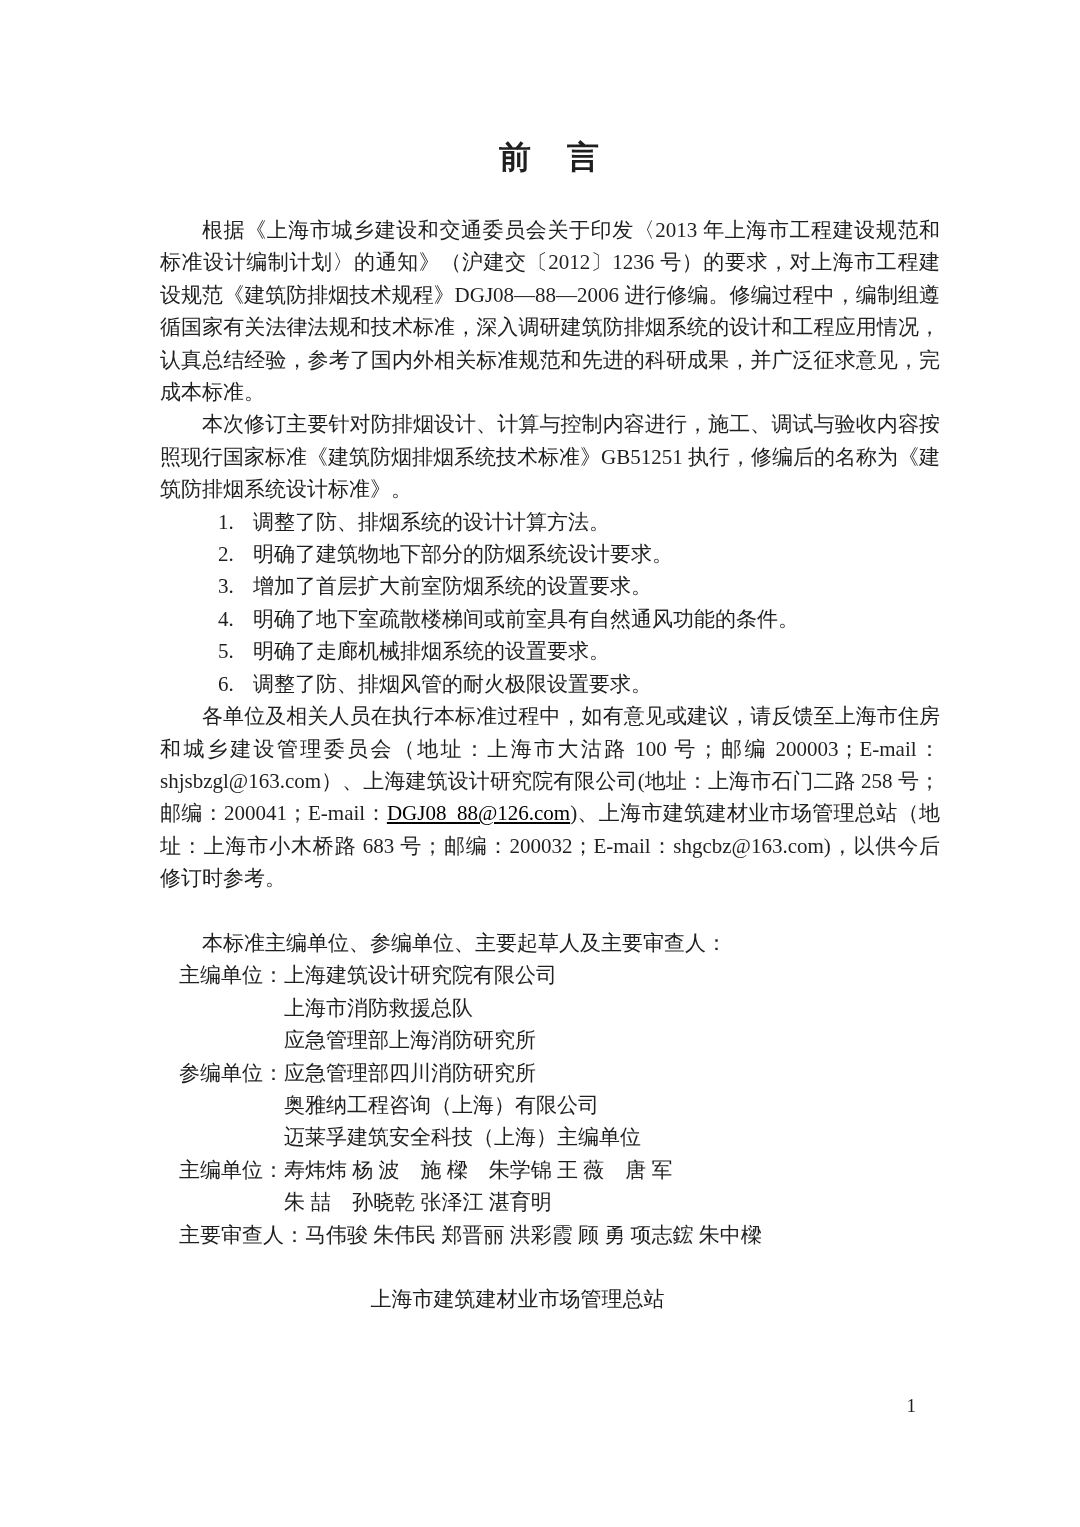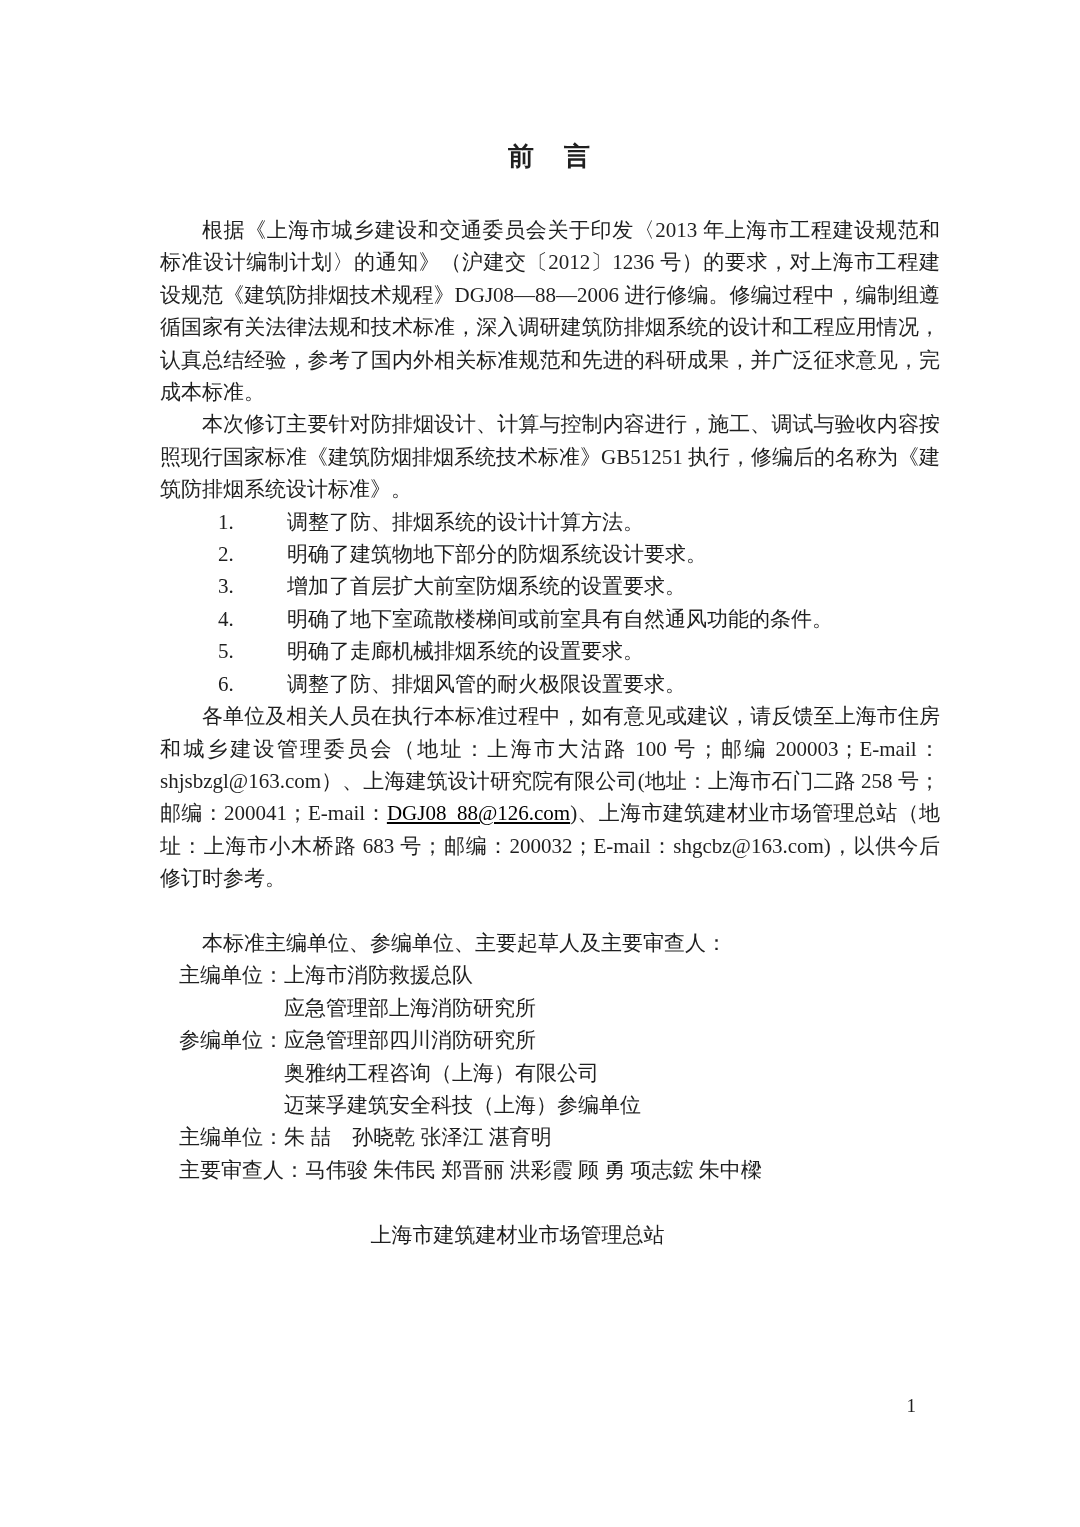--- a/index.html
+++ b/index.html
@@ -26,7 +26,7 @@
   .doc-title {
     margin: 0 0 40px 0;
     text-align: center;
-    font-size: 26px;
+    font-size: 32px;
     font-weight: bold;
     line-height: 34px;
     letter-spacing: 2px;

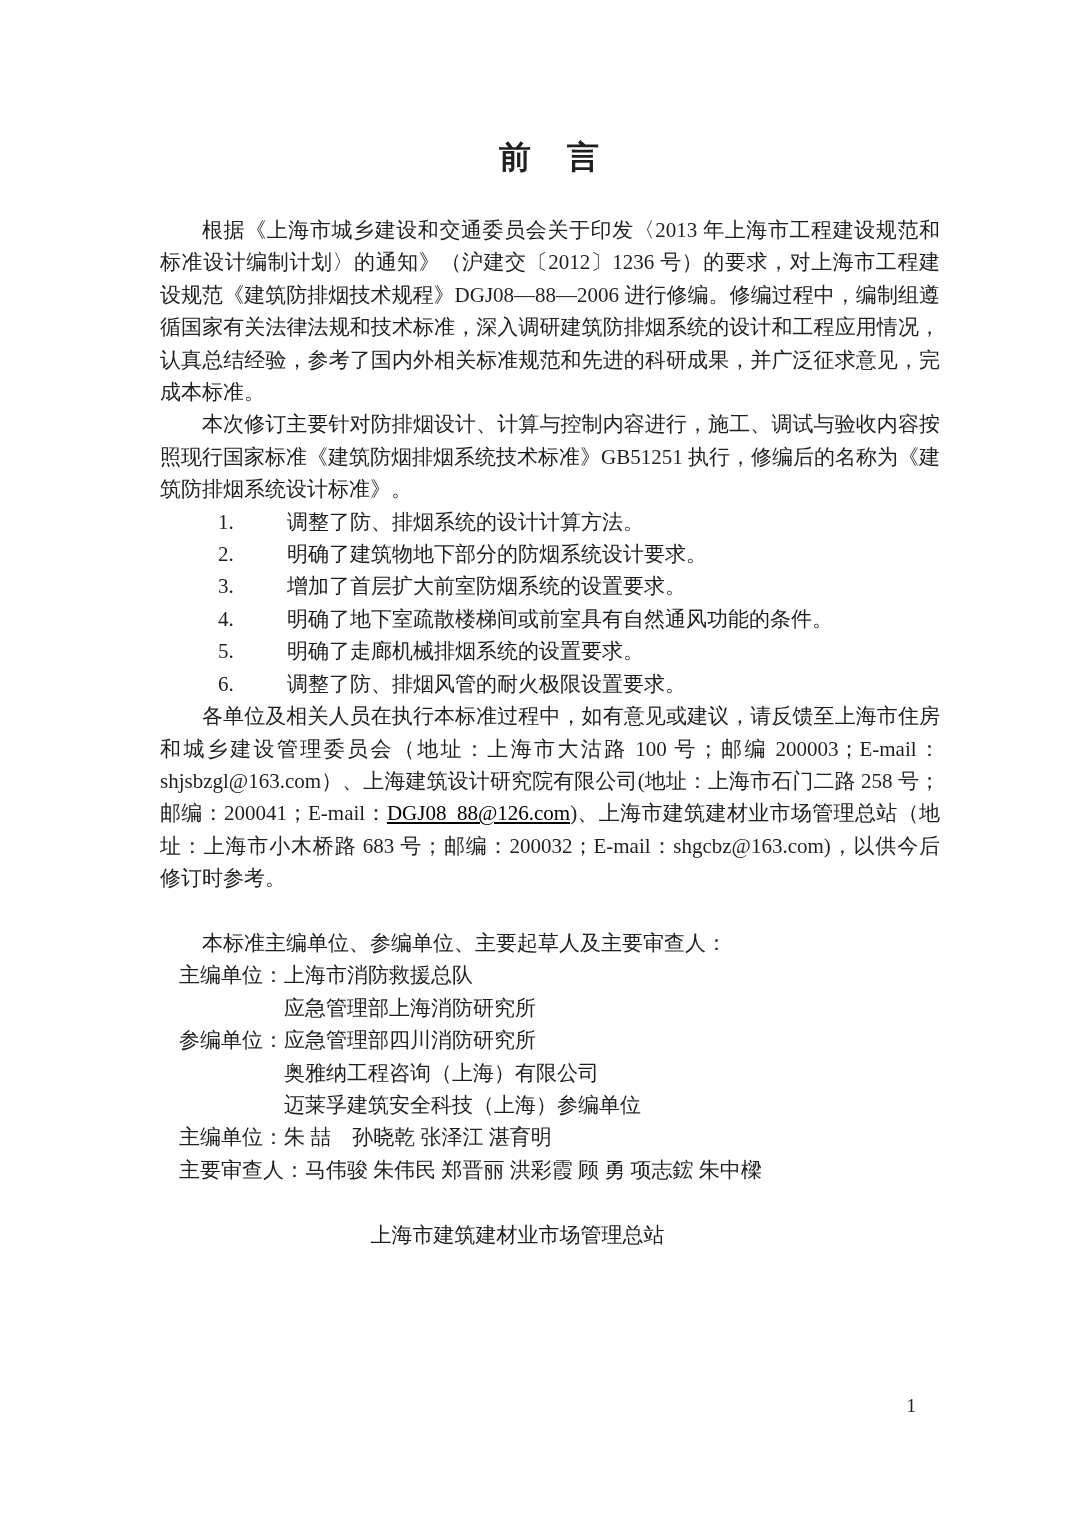--- a/index.html
+++ b/index.html
@@ -61,7 +61,6 @@
   }
   .rev-text {
     flex: 1;
-    margin-left: 34px;
   }
   .email-link {
     text-decoration: underline;

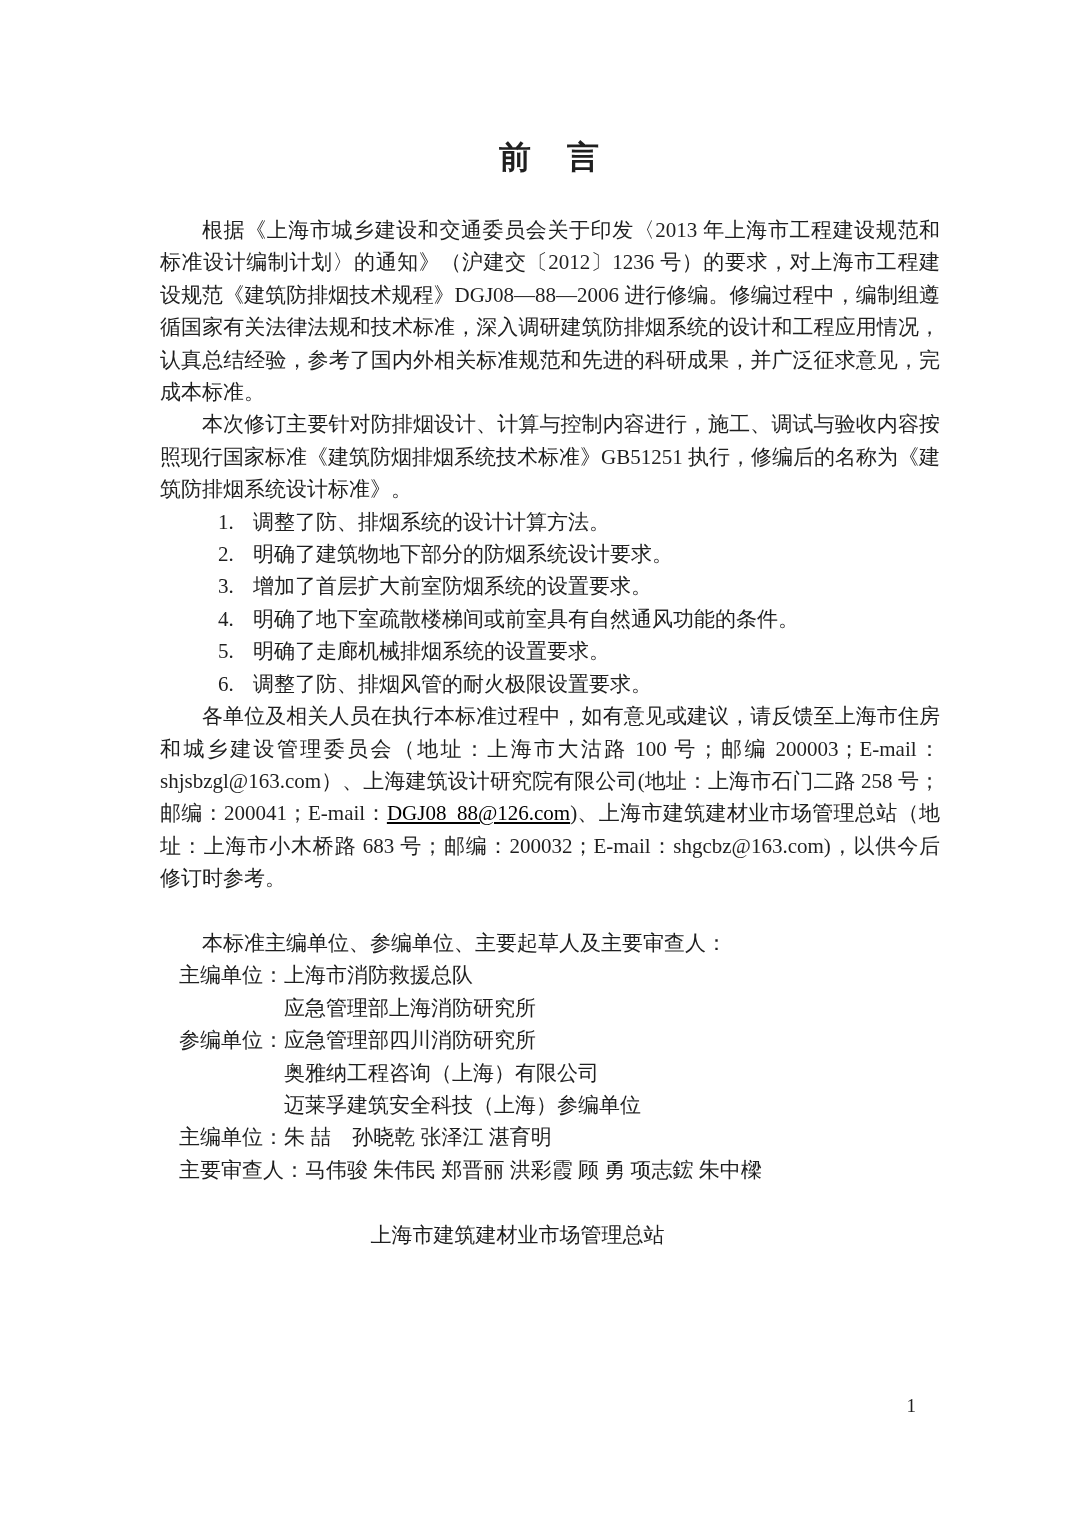--- a/index.html
+++ b/index.html
@@ -148,6 +148,7 @@
     <div class="credit-row">
       <span class="credit-label">主编单位：</span>
       <div class="credit-values">
+        <div class="credit-line">上海建筑设计研究院有限公司</div>
         <div class="credit-line">上海市消防救援总队</div>
         <div class="credit-line">应急管理部上海消防研究所</div>
       </div>

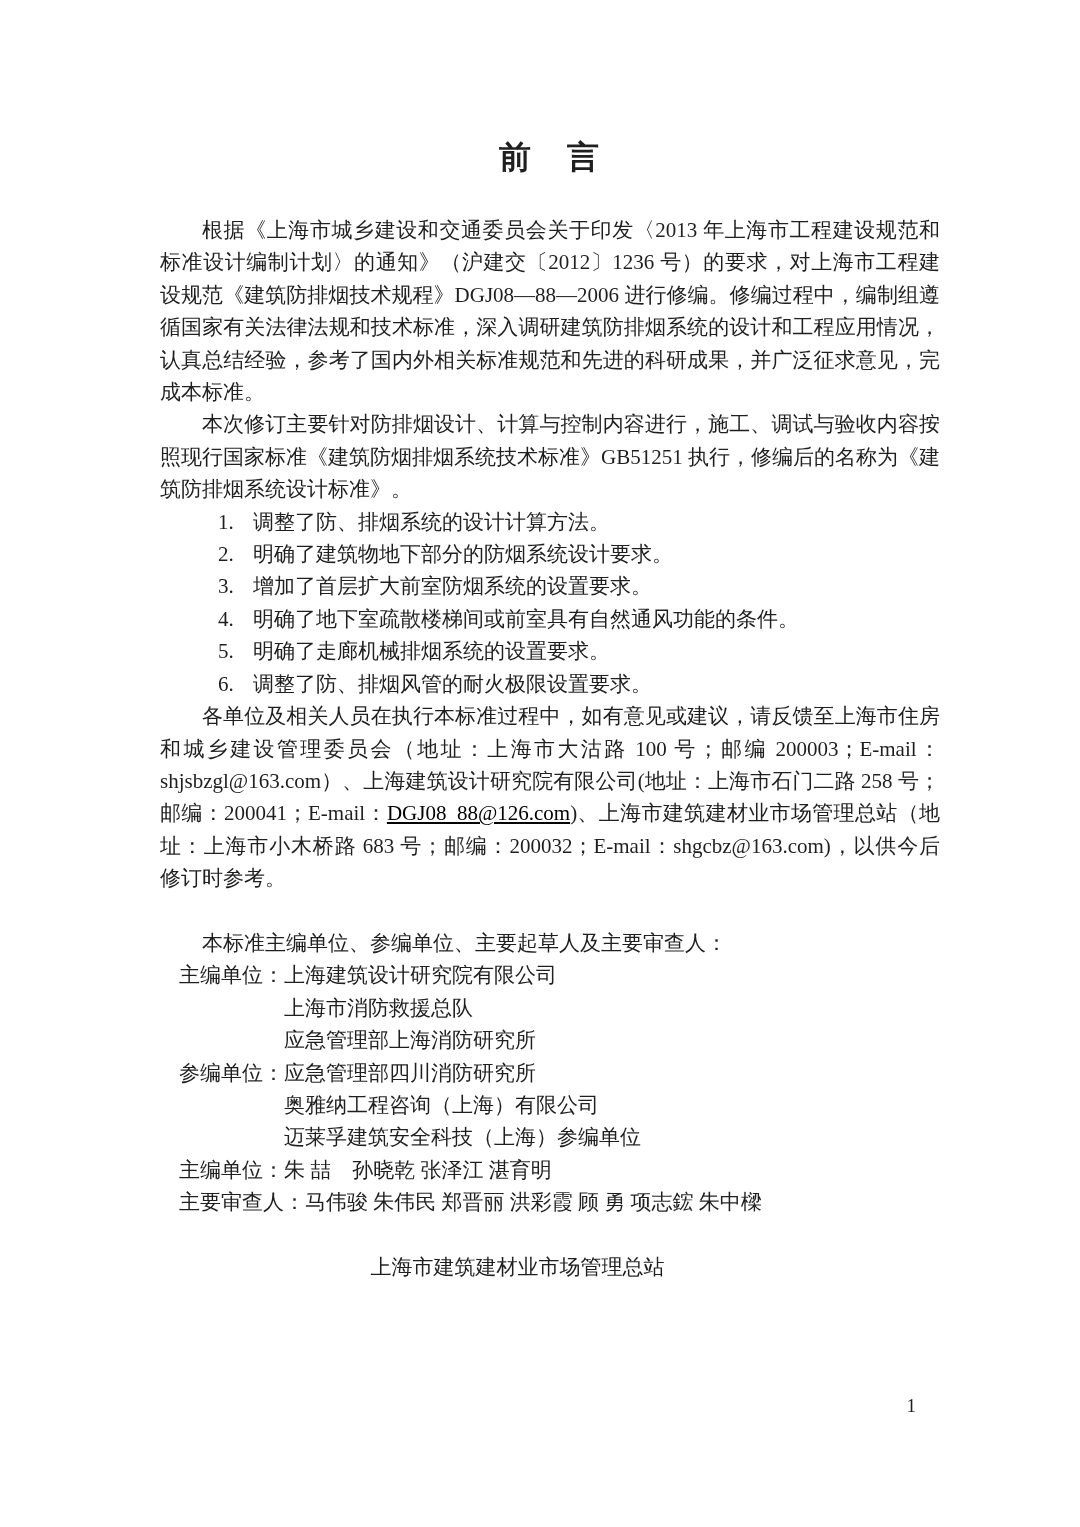--- a/index.html
+++ b/index.html
@@ -159,7 +159,7 @@
       <div class="credit-values">
         <div class="credit-line">应急管理部四川消防研究所</div>
         <div class="credit-line">奥雅纳工程咨询（上海）有限公司</div>
-        <div class="credit-line">迈莱孚建筑安全科技（上海）参编单位</div>
+        <div class="credit-line">迈莱孚建筑安全科技（上海）主编单位</div>
       </div>
     </div>
 

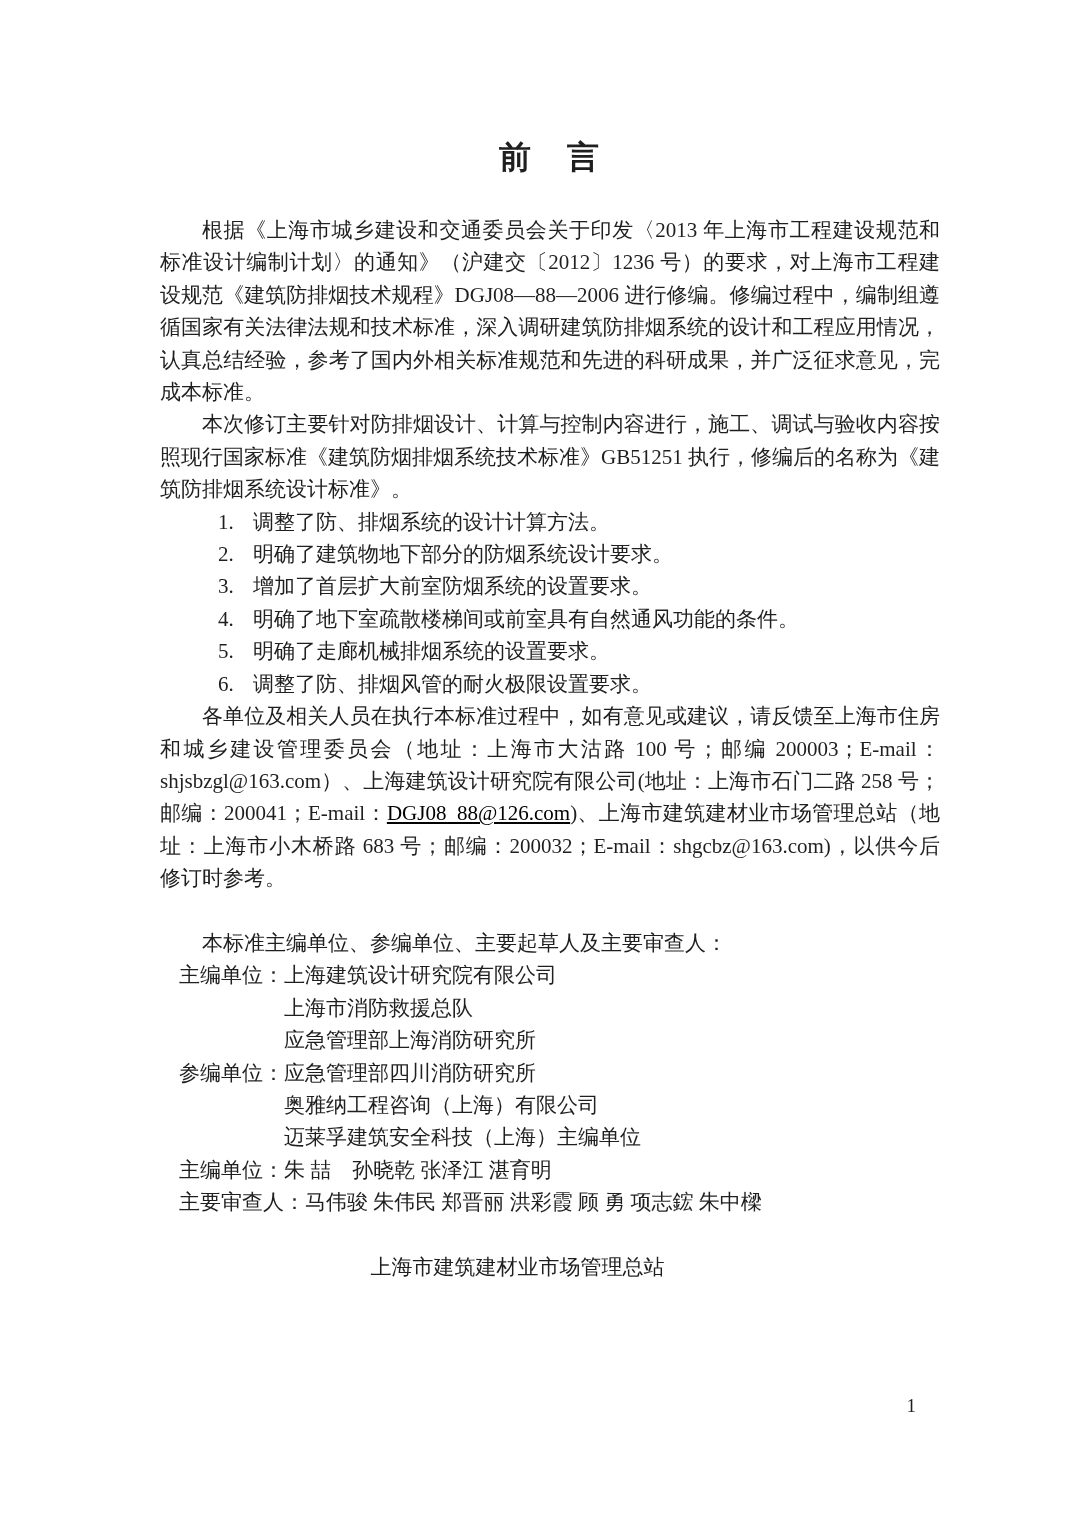--- a/index.html
+++ b/index.html
@@ -166,6 +166,7 @@
     <div class="credit-row">
       <span class="credit-label">主编单位：</span>
       <div class="credit-values">
+        <div class="credit-line">寿炜炜 杨 波　施 樑　朱学锦 王 薇　唐 军</div>
         <div class="credit-line">朱 喆　孙晓乾 张泽江 湛育明</div>
       </div>
     </div>

